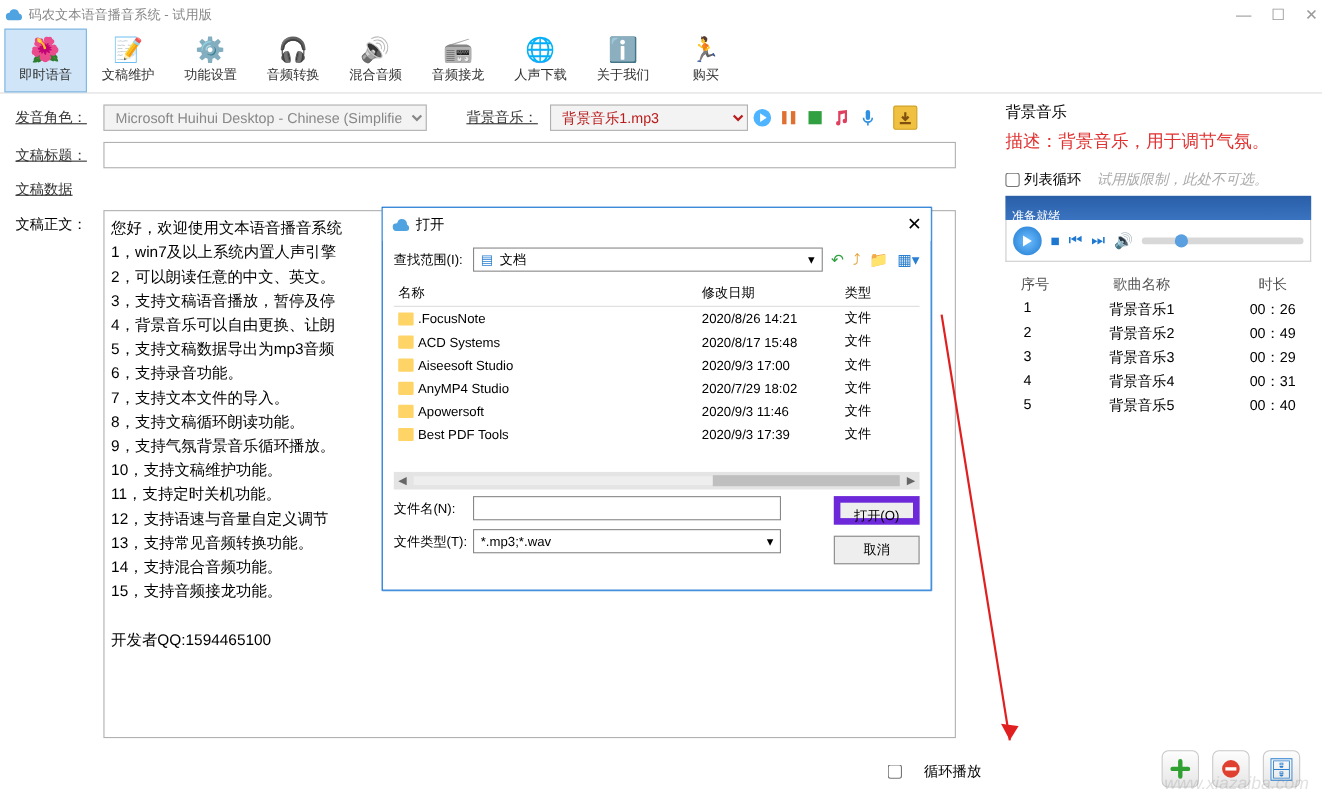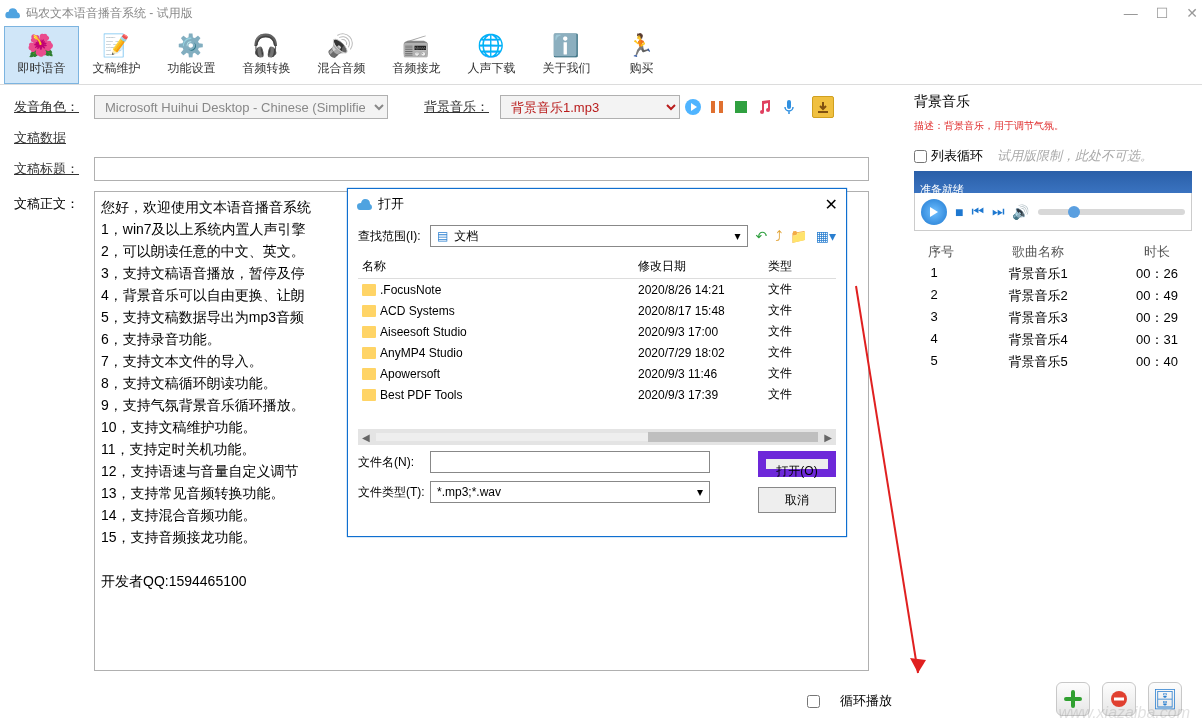--- a/index.html
+++ b/index.html
@@ -37,7 +37,7 @@
 
 
 .rp-title { font-size: 14px; margin-bottom: 8px; }
-.rp-desc { font-size: 10px; color: #e03030; margin-bottom: 14px; }
+.rp-desc { font-size: 16px; color: #e03030; margin-bottom: 14px; }
 .rp-loop { font-size: 13px; display: flex; align-items: center; gap: 4px; margin-bottom: 6px; }
 .rp-loop .hint { color: #aaa; font-style: italic; margin-left: 10px; }
 .player-bar { height: 16px; background: linear-gradient(#2a5fa8, #3a73c0); color: #fff; font-size: 11px; padding: 11px 6px; }

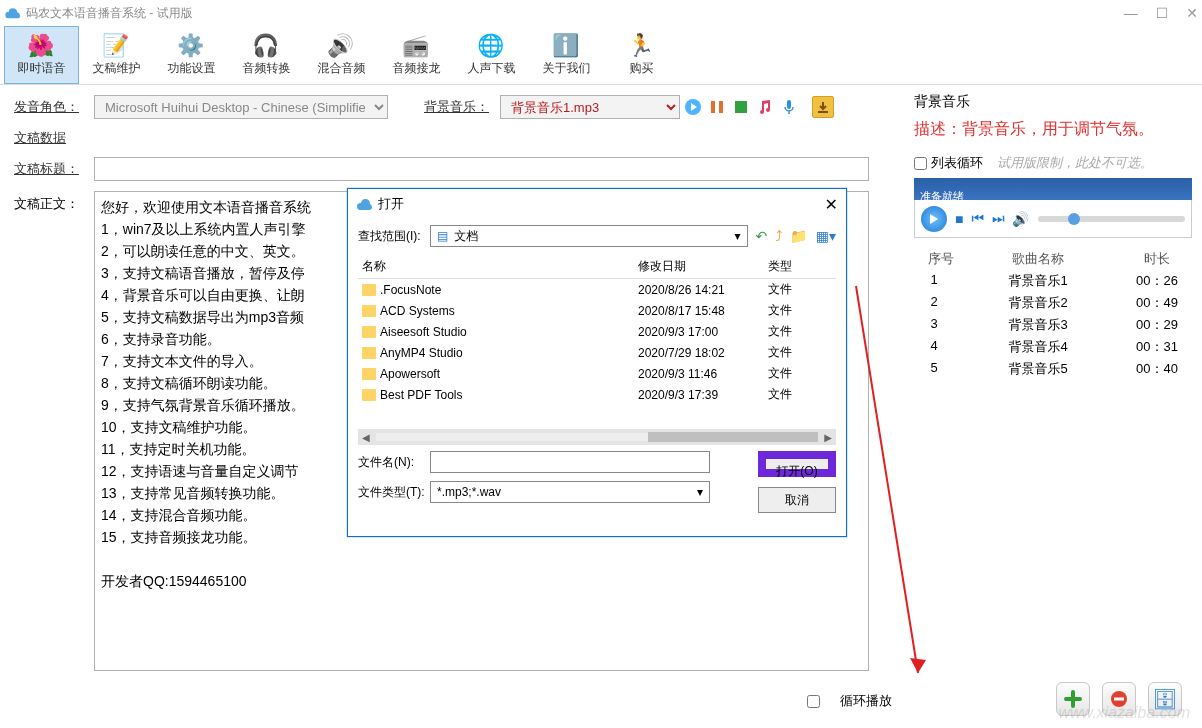--- a/index.html
+++ b/index.html
@@ -194,12 +194,12 @@
         </span>
     </div>
     <div class="form-row">
-        <span class="lbl">文稿数据</span>
-      </div>
-    <div class="form-row">
       <span class="lbl">文稿标题：</span>
       <input class="title-input" style="width: 775px; flex: 0 0 auto;" value="">
     </div>
+    <div class="form-row">
+        <span class="lbl">文稿数据</span>
+      </div>
     <div class="textarea-wrap">
       <span class="textarea-lbl">文稿正文：</span>
       <div class="manuscript">您好，欢迎使用文本语音播音系统

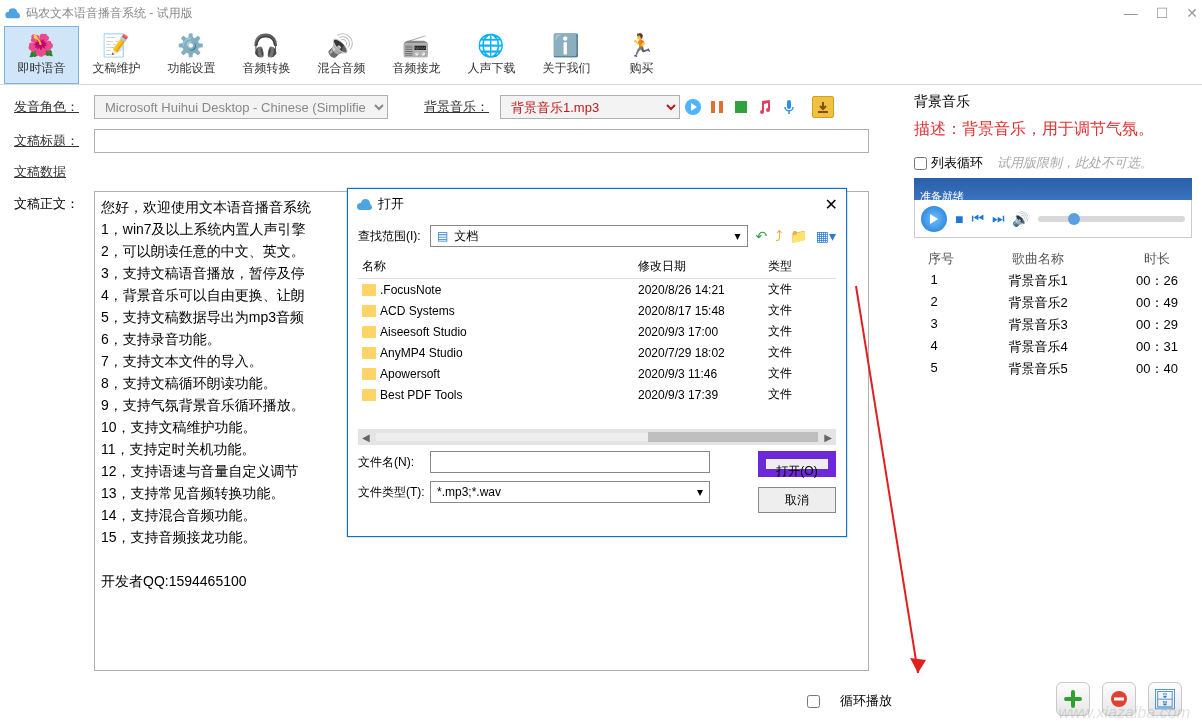--- a/index.html
+++ b/index.html
@@ -85,7 +85,7 @@
 .dlg-scroll-thumb::after{content:''; position:absolute; right:0; top:-1px; width:170px; height:10px; background:#bfbfbf;}
 .dlg-input { height: 22px; border: 1px solid #888; width: 280px; padding: 0 6px; font-size: 12px; }
 .dlg-btn { width: 78px; height: 26px; border: 1px solid #888; background: #eee; font-size: 12px; text-align:center; line-height:24px; }
-.dlg-btn.primary { border: 8px solid #6d28d9; }
+.dlg-btn.primary { border: 6px solid #6d28d9; }
 .dlg-btns { width: 88px; display: flex; flex-direction: column; gap: 10px; align-items: flex-end; }
 
 

